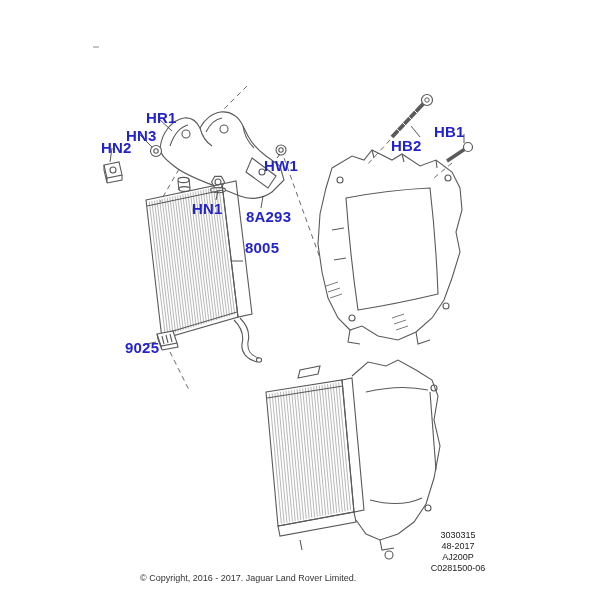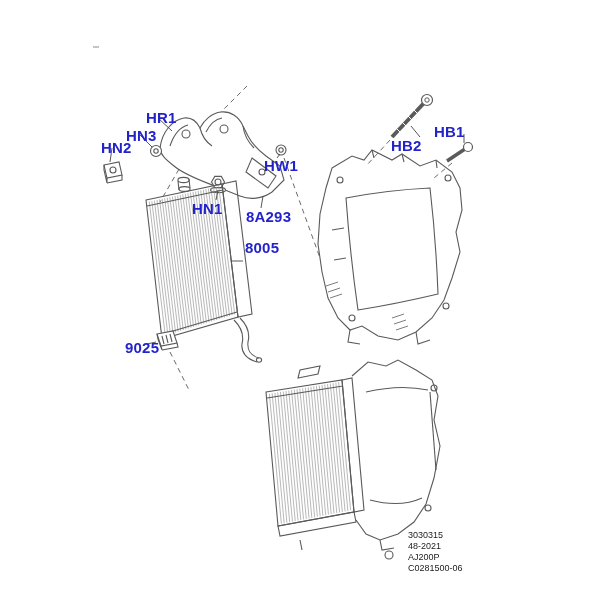--- a/index.html
+++ b/index.html
@@ -13,7 +13,7 @@
     letter-spacing:0.2px;white-space:nowrap;cursor:pointer;
   }
   .ref-block{
-    position:absolute;left:408px;top:530px;width:100px;
+    position:absolute;left:408px;top:530px;width:100px;text-align:center;
     color:#1a1a1a;font-size:9px;line-height:11px;
   }
   .copyright{

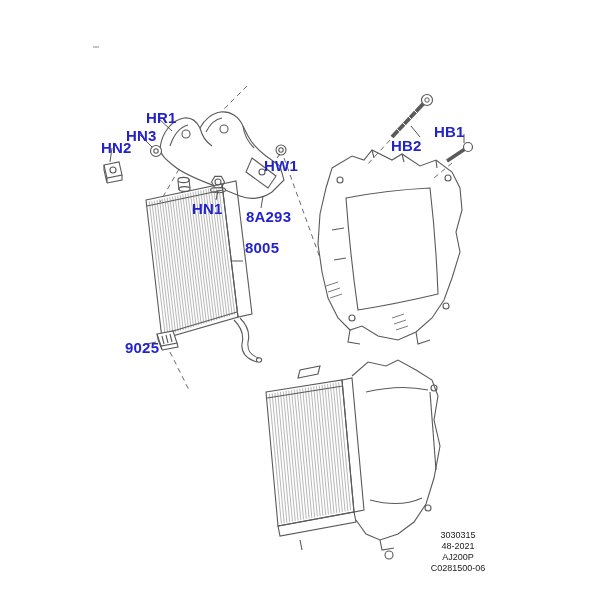--- a/index.html
+++ b/index.html
@@ -222,7 +222,7 @@
 
   <div class="ref-block">
     <div>3030315</div>
-    <div>48-2021</div>
+    <div>48-2017</div>
     <div>AJ200P</div>
     <div>C0281500-06</div>
   </div>

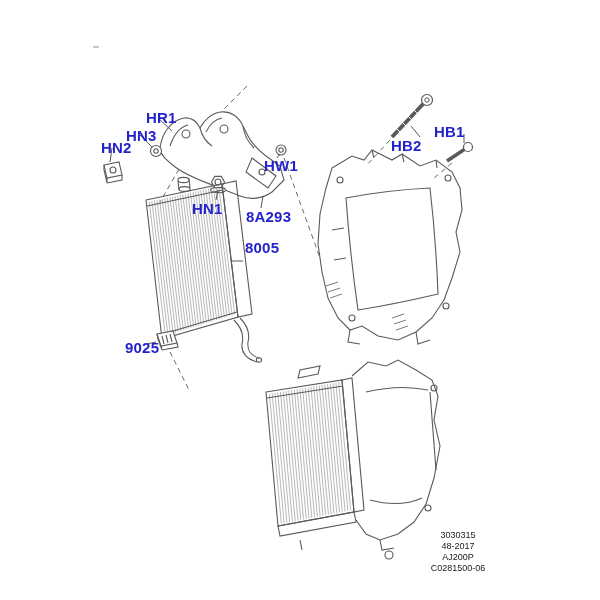--- a/index.html
+++ b/index.html
@@ -227,6 +227,7 @@
     <div>C0281500-06</div>
   </div>
 
+  <div class="copyright">© Copyright, 2016 - 2017. Jaguar Land Rover Limited.</div>
 </div>
 
 </body></html>

